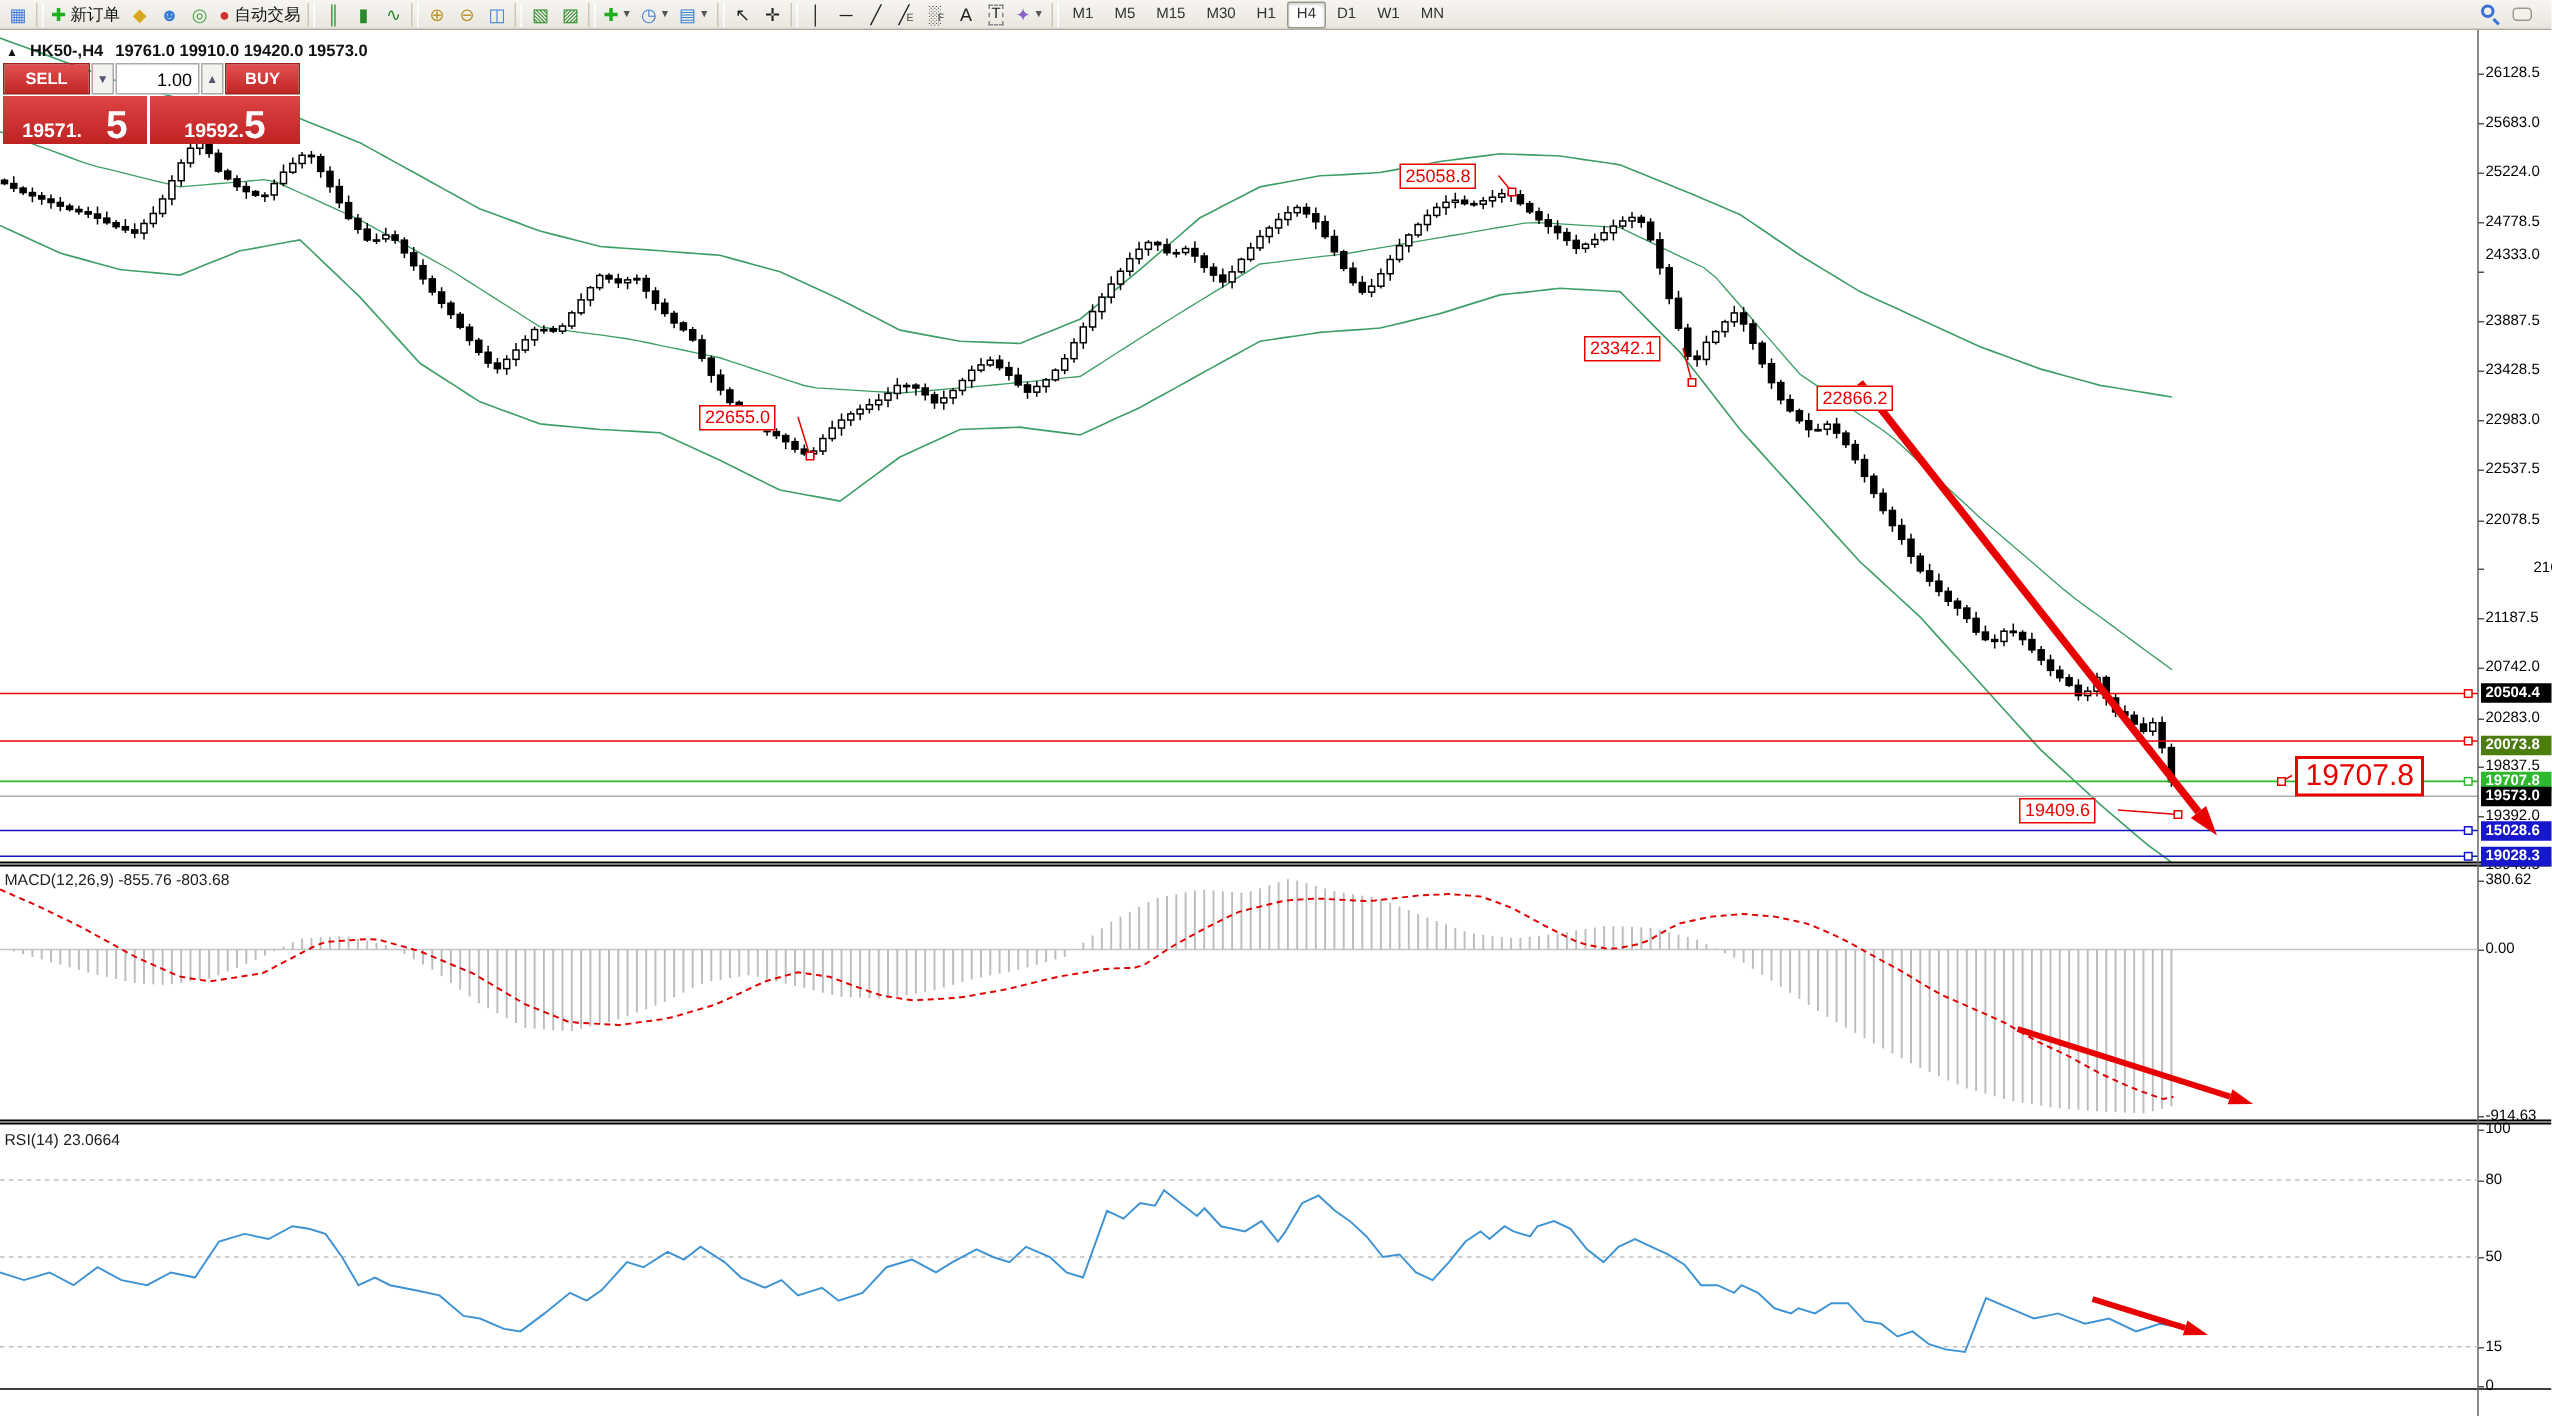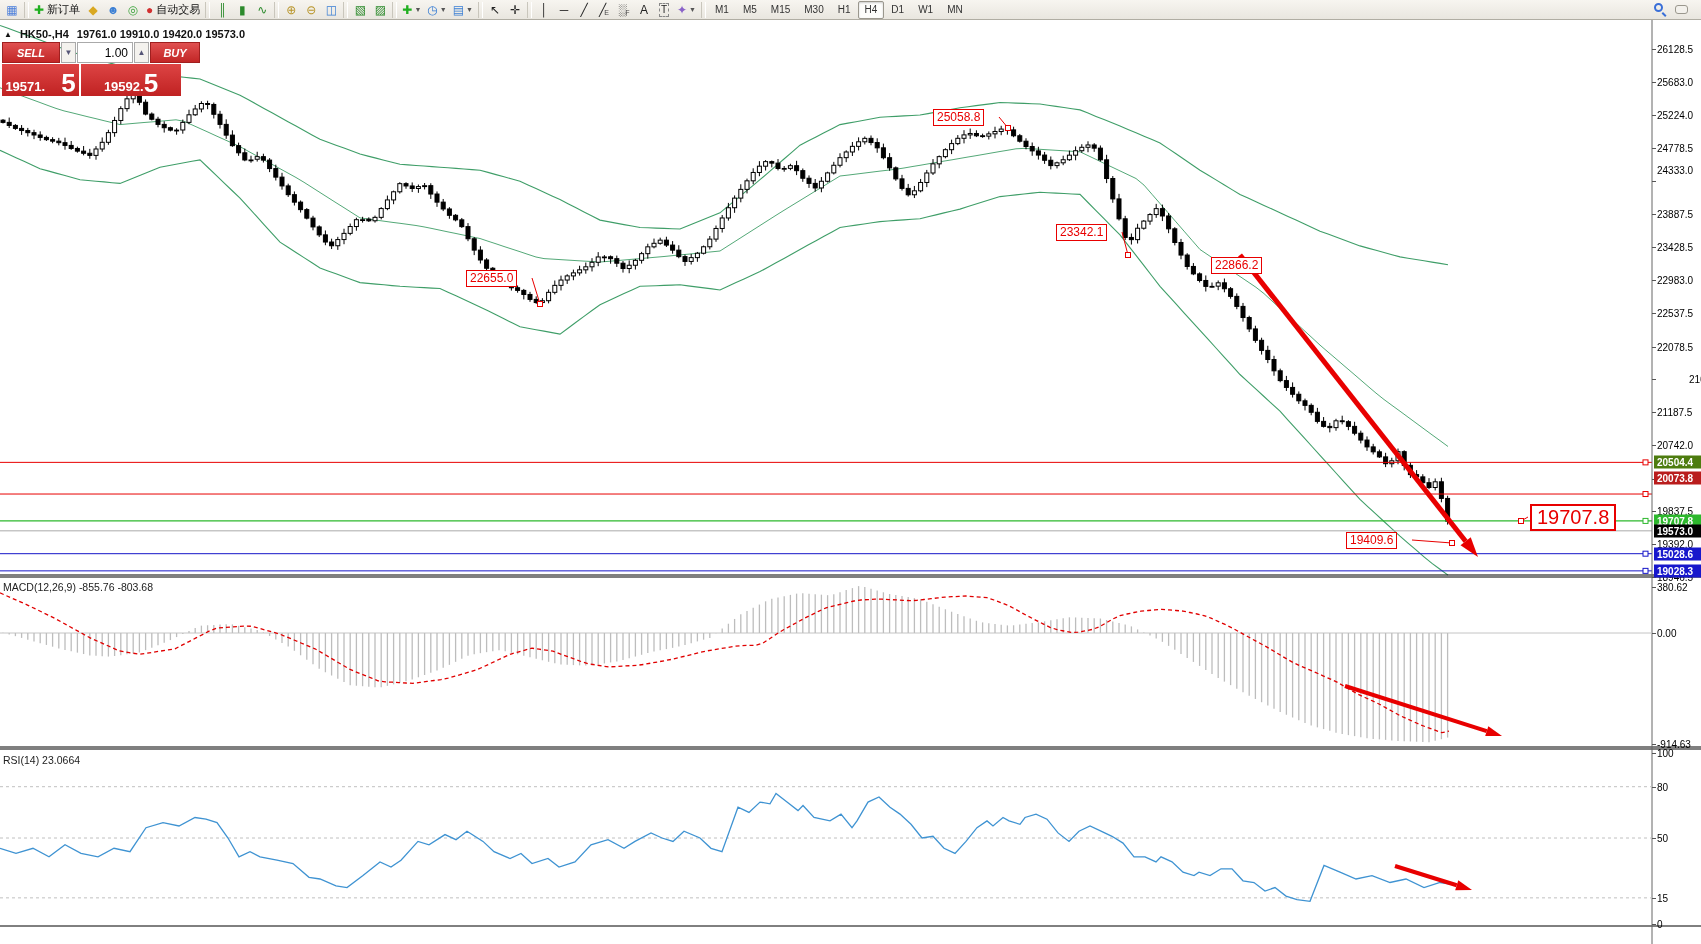--- a/index.html
+++ b/index.html
@@ -33,7 +33,7 @@
   #trade-panel { position:absolute; left:2px; top:22px; width:198px; }
   .tp-row1 { display:flex; height:21px; gap:1px; }
   .tp-btn { background:linear-gradient(#e05050,#c22626); color:#fff; font-size:11px; font-weight:bold;
-    border:1px solid #a01f1f; display:flex; align-items:center; justify-content:center;font-style:italic; }
+    border:1px solid #a01f1f; display:flex; align-items:center; justify-content:center; }
   .tp-sell { width:58px; } .tp-buy { width:50px; }
   .tp-spin { width:15px; background:#f4f2ee; border:1px solid #aaa; color:#557; font-size:8px;
     display:flex; align-items:center; justify-content:center; }

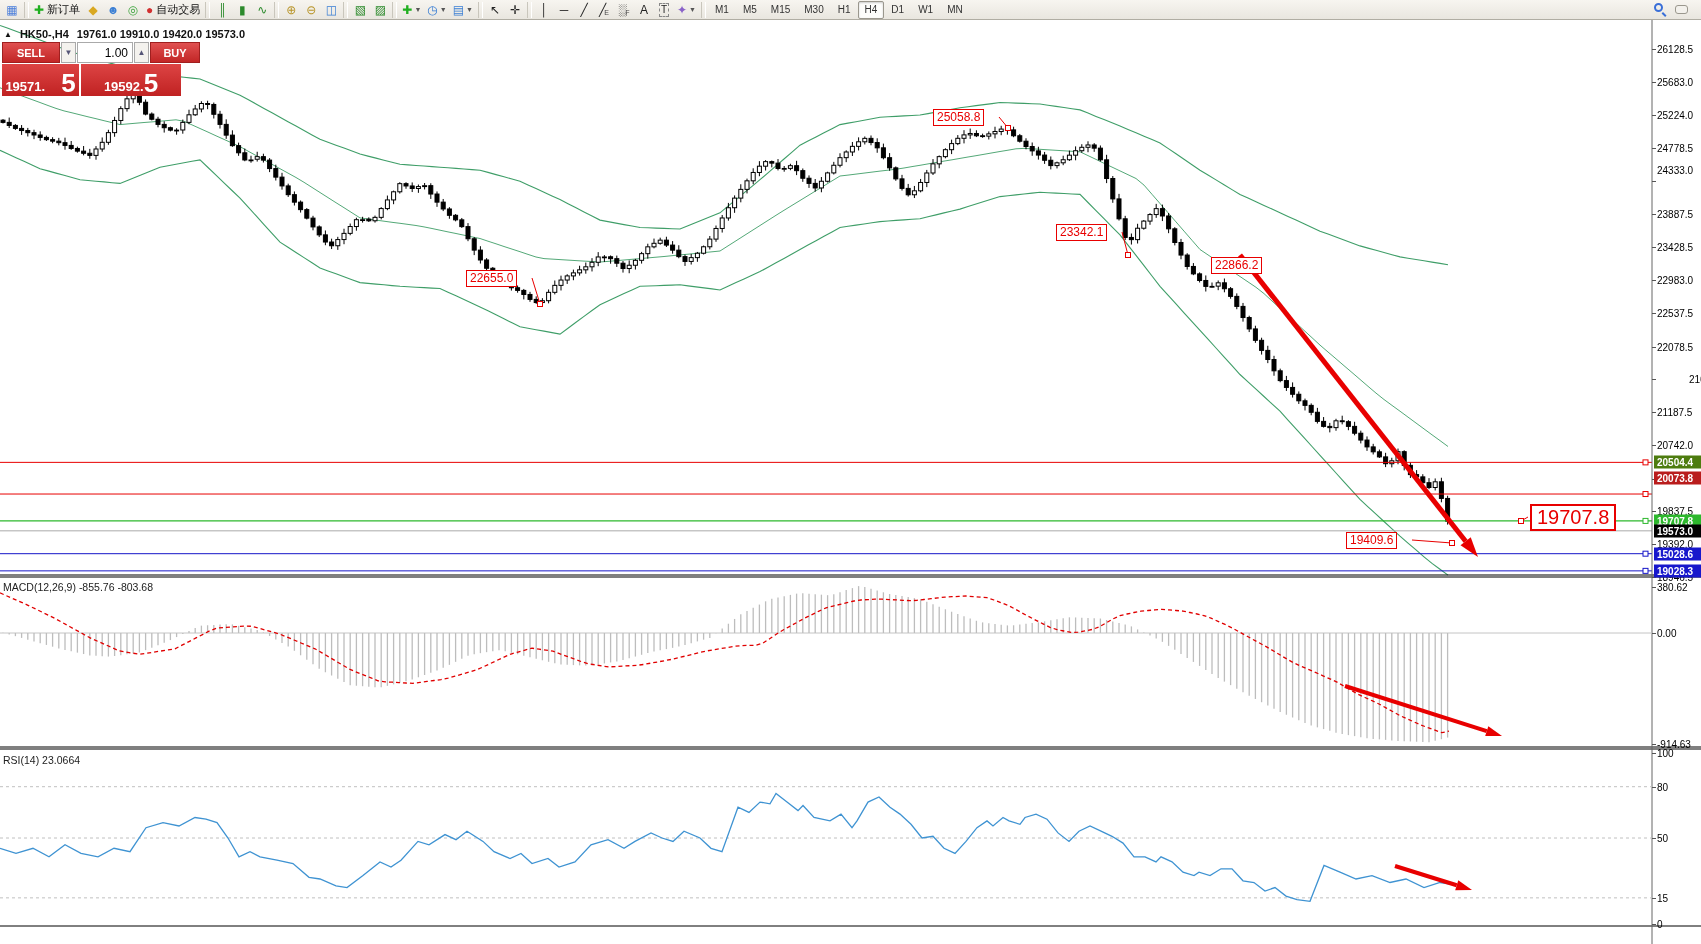--- a/index.html
+++ b/index.html
@@ -43,7 +43,7 @@
   .tp-price { background:linear-gradient(#dd4444,#c02222); color:#fff; display:flex; align-items:flex-end; justify-content:center;
     font-weight:bold; font-size:13px; padding-bottom:2px; }
   .tp-price .big { font-size:26px; line-height:22px; font-weight:bold; }
-  .tp-price.sell { width:77px;gap:16px; } .tp-price.buy { width:100px; }
+  .tp-price.sell { width:96px;gap:16px; } .tp-price.buy { width:100px; }
   
   .ann { position:absolute; border:1px solid #e80000; color:#e80000; background:#fff;
     font-size:12px; padding:0 3px; line-height:15px; white-space:nowrap; }

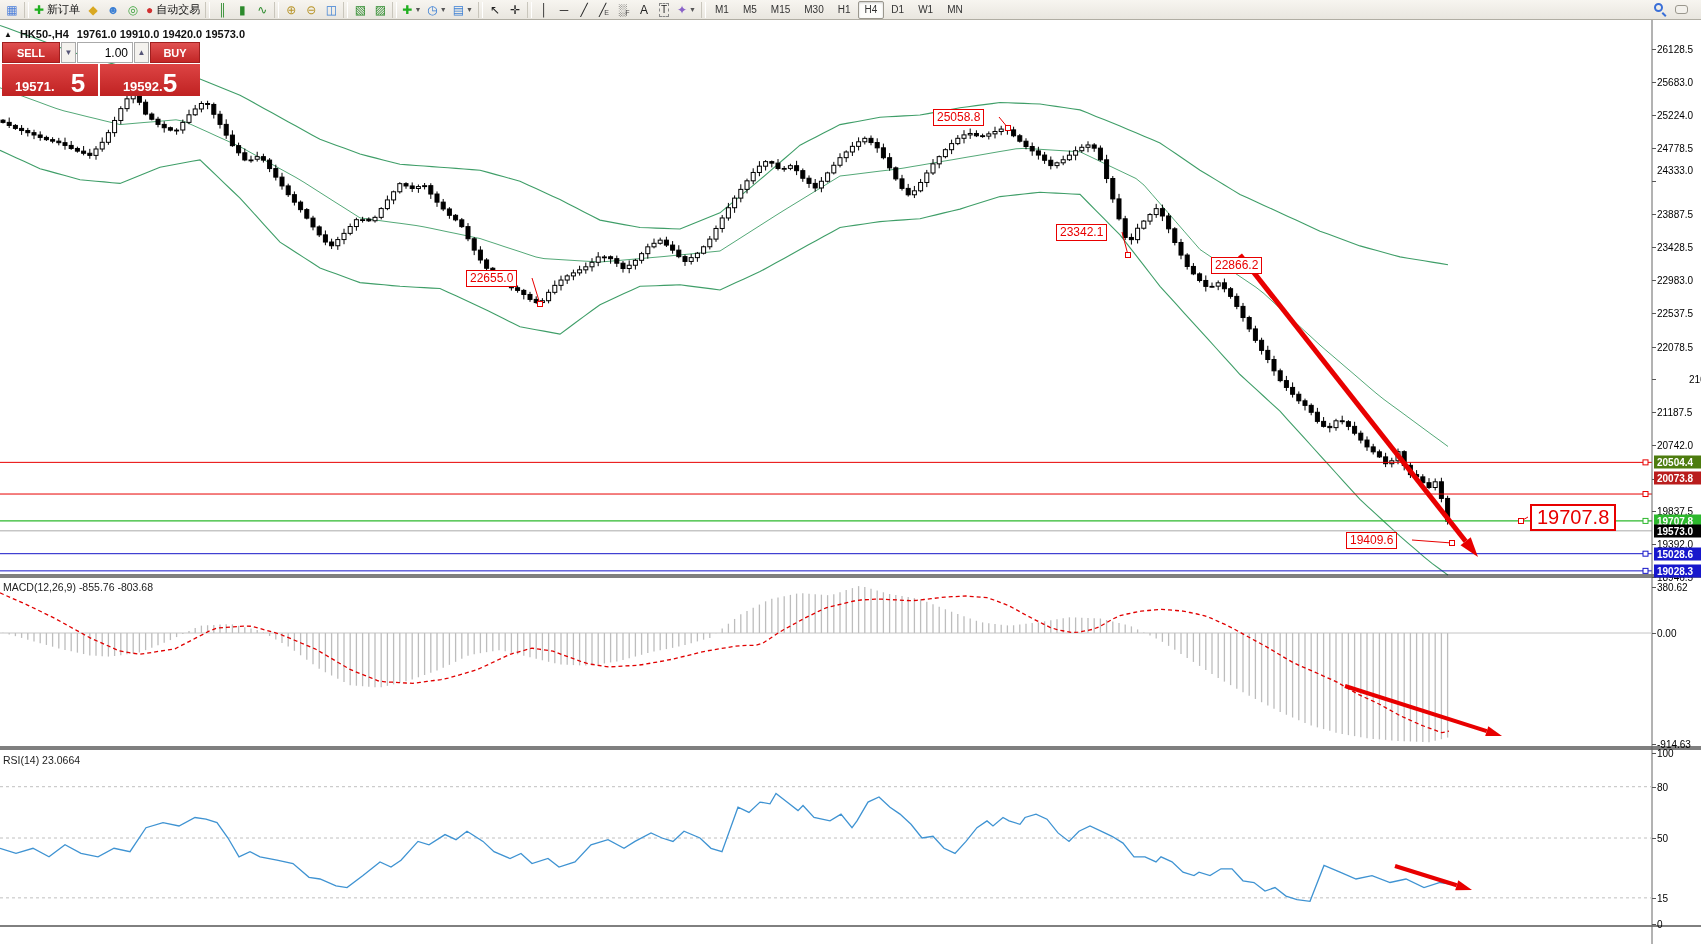--- a/index.html
+++ b/index.html
@@ -1008,7 +1008,7 @@
       <div class="tick-label" style="top: 877.85px;">15</div>
       <div class="tick-dash" style="top: 903.5px;"></div>
       <div class="tick-label" style="top: 903.5px;">0</div>
-      <div class="badge" style="top: 442.371px; background: #4d7c0f;">20504.4</div>
+      <div class="badge" style="top: 442.371px; background: #000000;">20504.4</div>
       <div class="badge" style="top: 458px; background: #b91c1c;">20073.8</div>
       <div class="badge" style="top: 500.921px; background: rgb(45, 184, 45);">19707.8</div>
       <div class="badge" style="top: 510.829px; background: rgb(0, 0, 0);">19573.0</div>

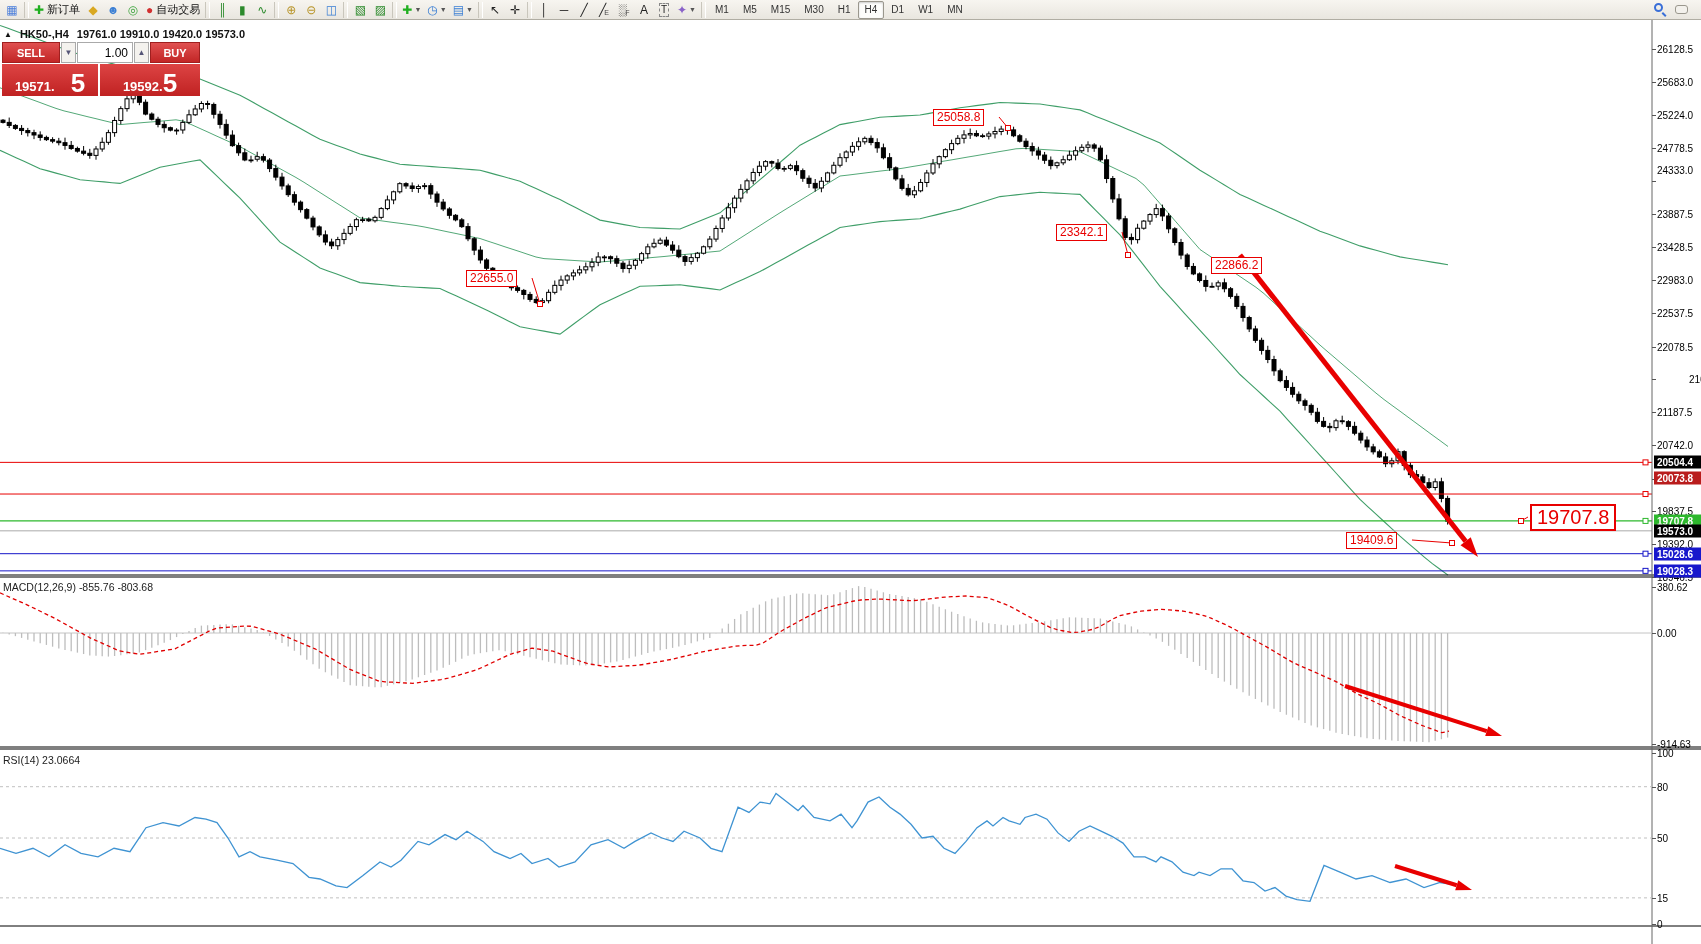--- a/index.html
+++ b/index.html
@@ -1009,7 +1009,7 @@
       <div class="tick-dash" style="top: 903.5px;"></div>
       <div class="tick-label" style="top: 903.5px;">0</div>
       <div class="badge" style="top: 442.371px; background: #000000;">20504.4</div>
-      <div class="badge" style="top: 458px; background: #b91c1c;">20073.8</div>
+      <div class="badge" style="top: 477px; background: #4d7c0f;">20073.8</div>
       <div class="badge" style="top: 500.921px; background: rgb(45, 184, 45);">19707.8</div>
       <div class="badge" style="top: 510.829px; background: rgb(0, 0, 0);">19573.0</div>
       <div class="badge" style="top: 533.688px; background: rgb(23, 23, 204);">15028.6</div>

